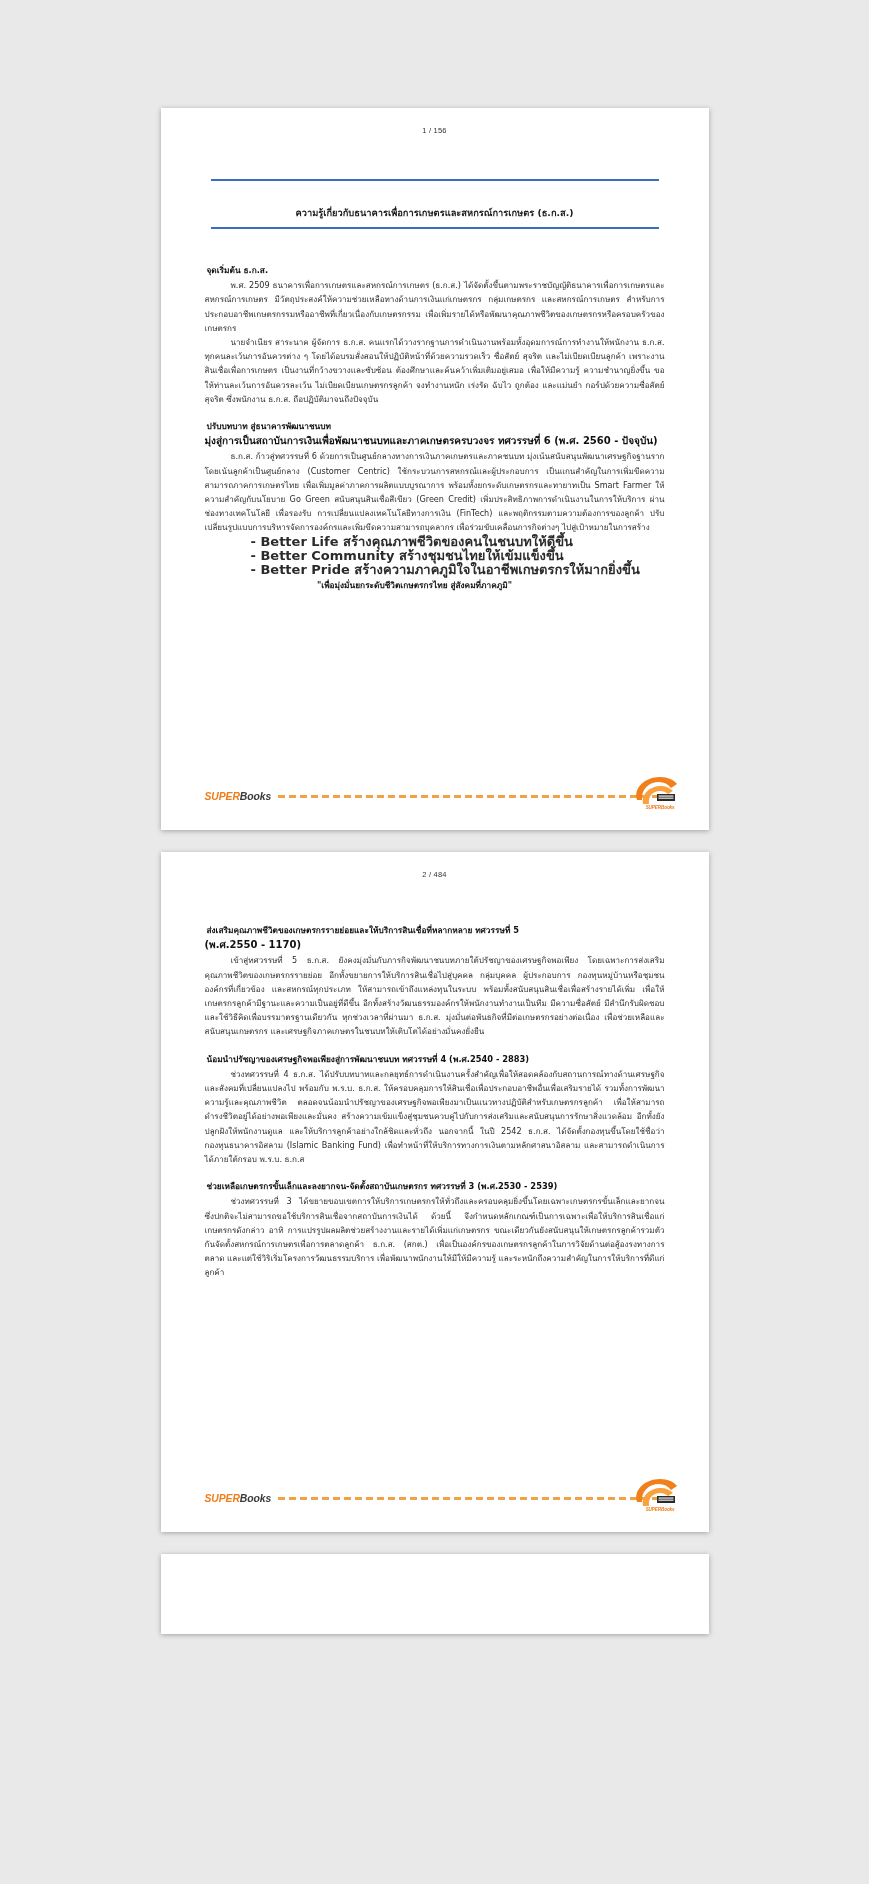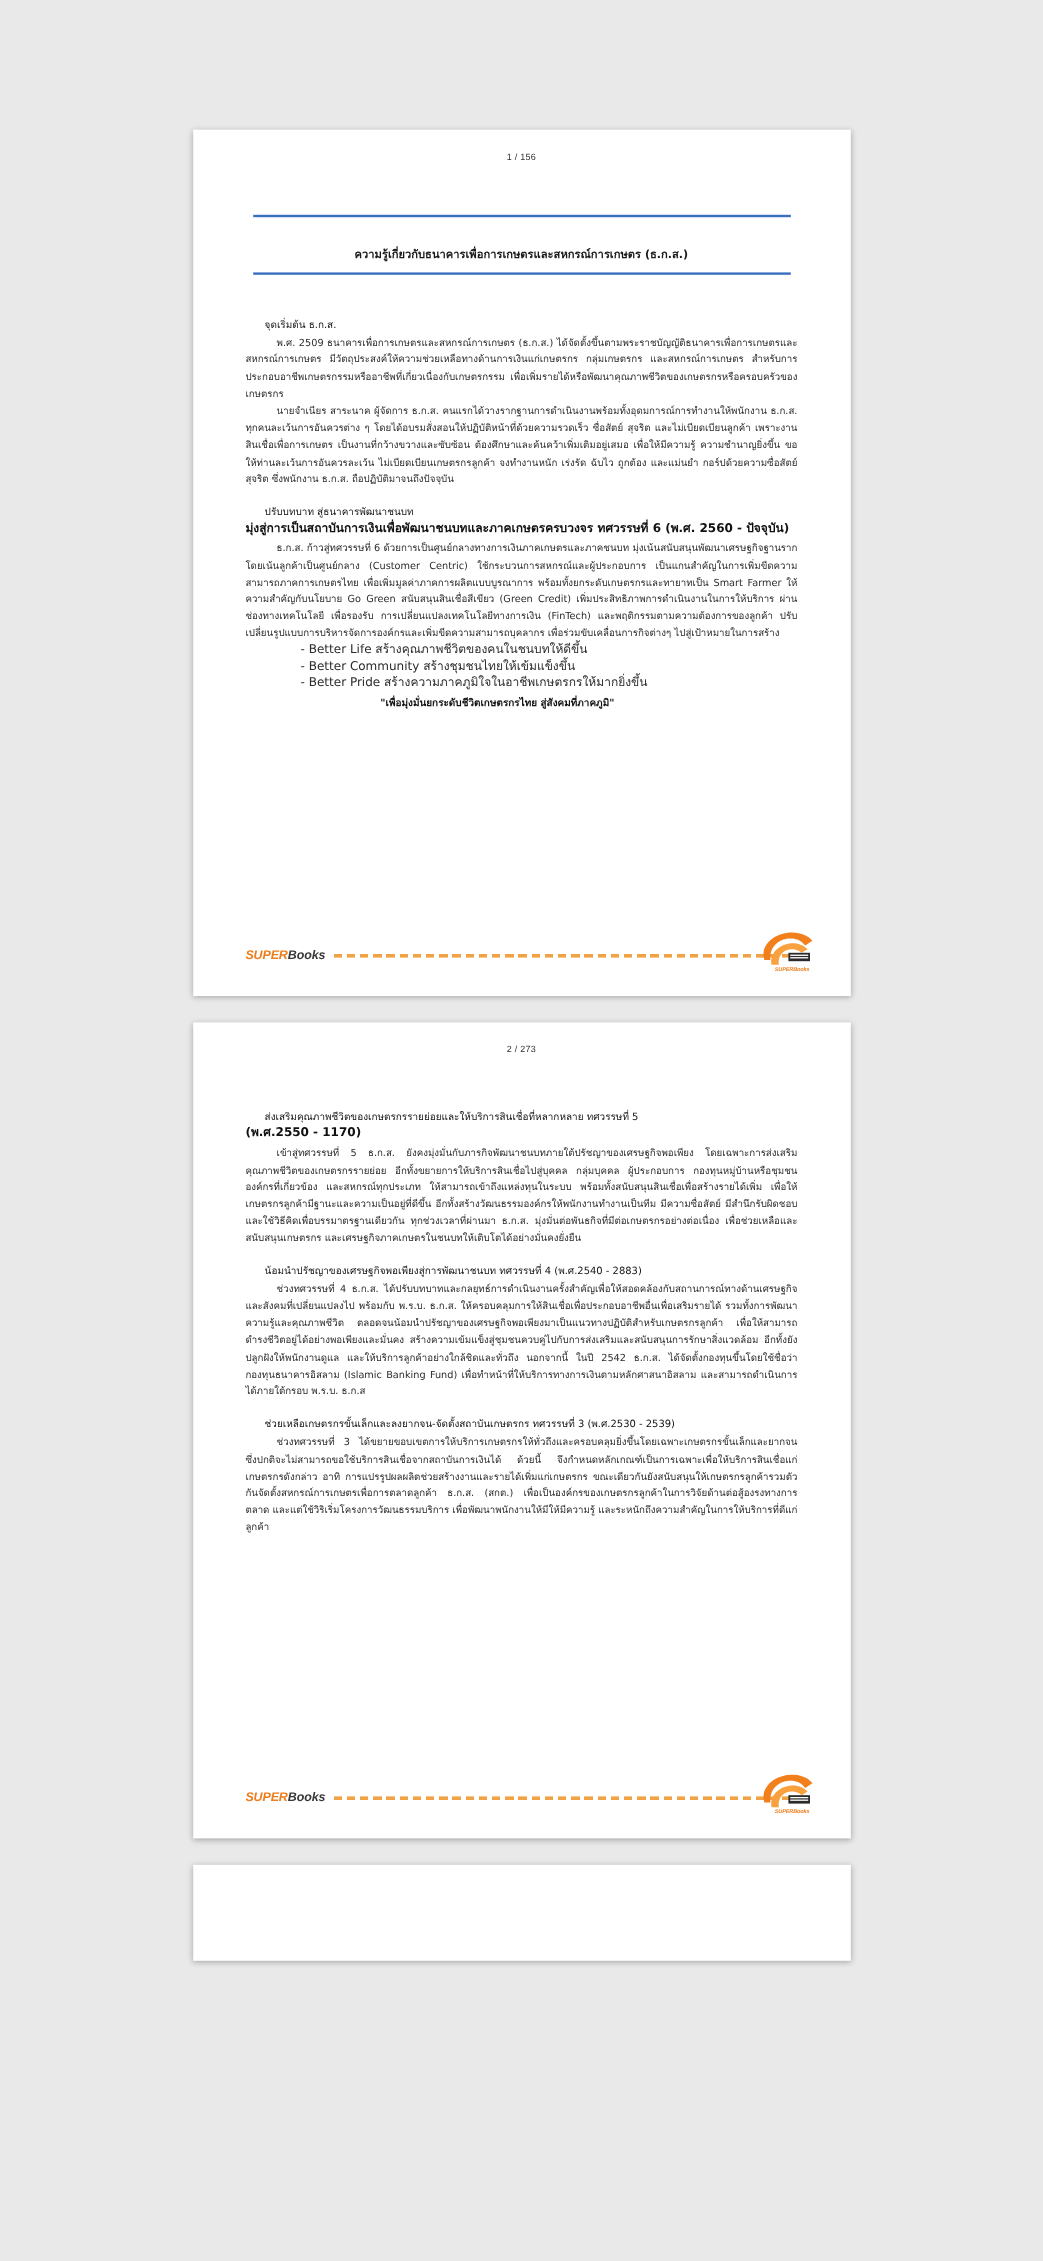--- a/index.html
+++ b/index.html
@@ -66,9 +66,9 @@
   }
   h2.sec {
     font-size: 8.3px;
-    font-weight: normal;
+    font-weight: bold;
     color: #111;
-    margin: 0 0 1px 16px;
+    margin: 0 0 1px 2px;
     line-height: 14.2px;
   }
   h3.sub {

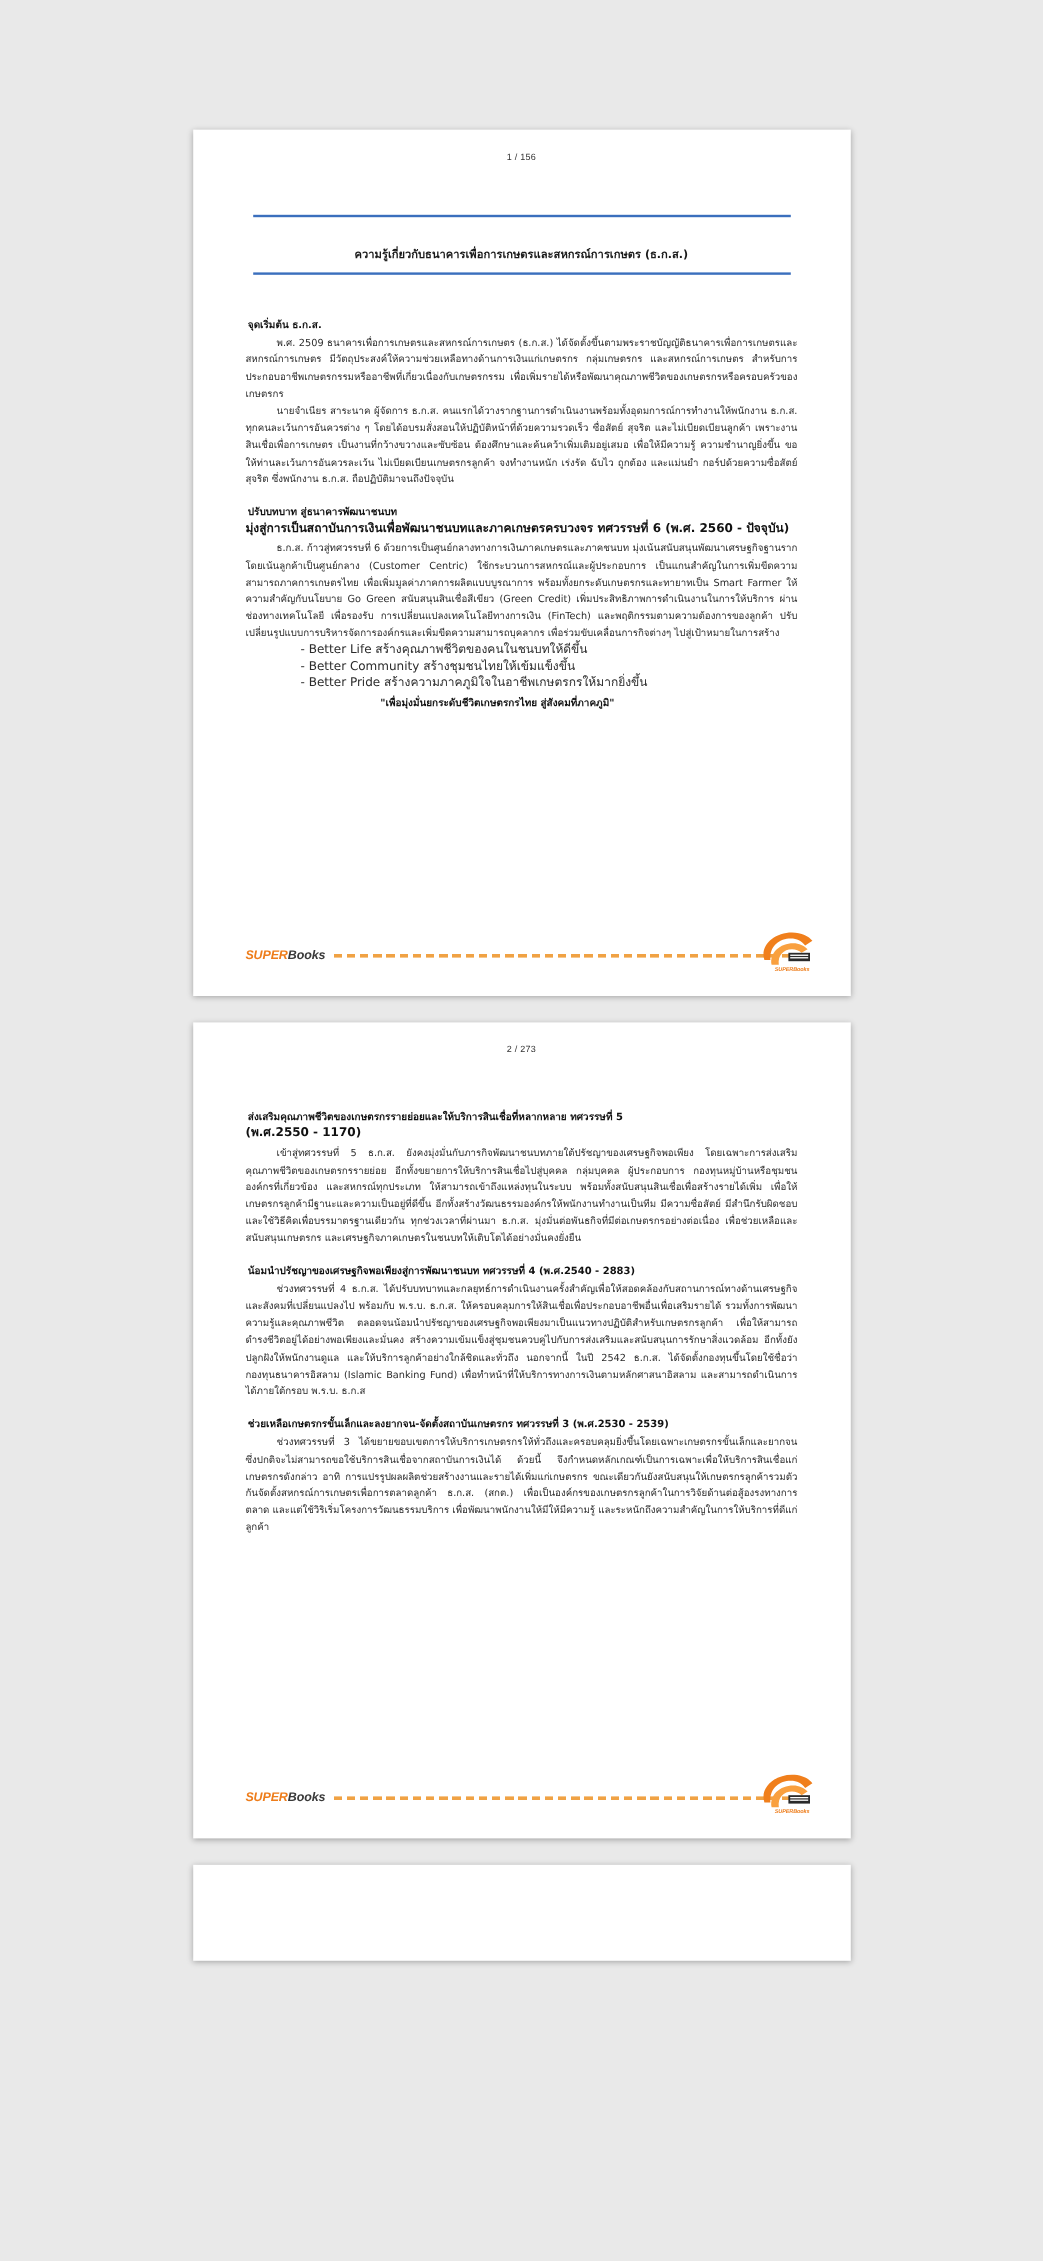--- a/index.html
+++ b/index.html
@@ -90,9 +90,10 @@
     padding: 0 0 0 46px;
   }
   ul.bullets li {
-    font-size: 10px;
+    font-size: 13px;
     line-height: 14.2px;
     color: #2b2b2b;
+    font-weight: bold;
   }
   .quote {
     text-align: center;

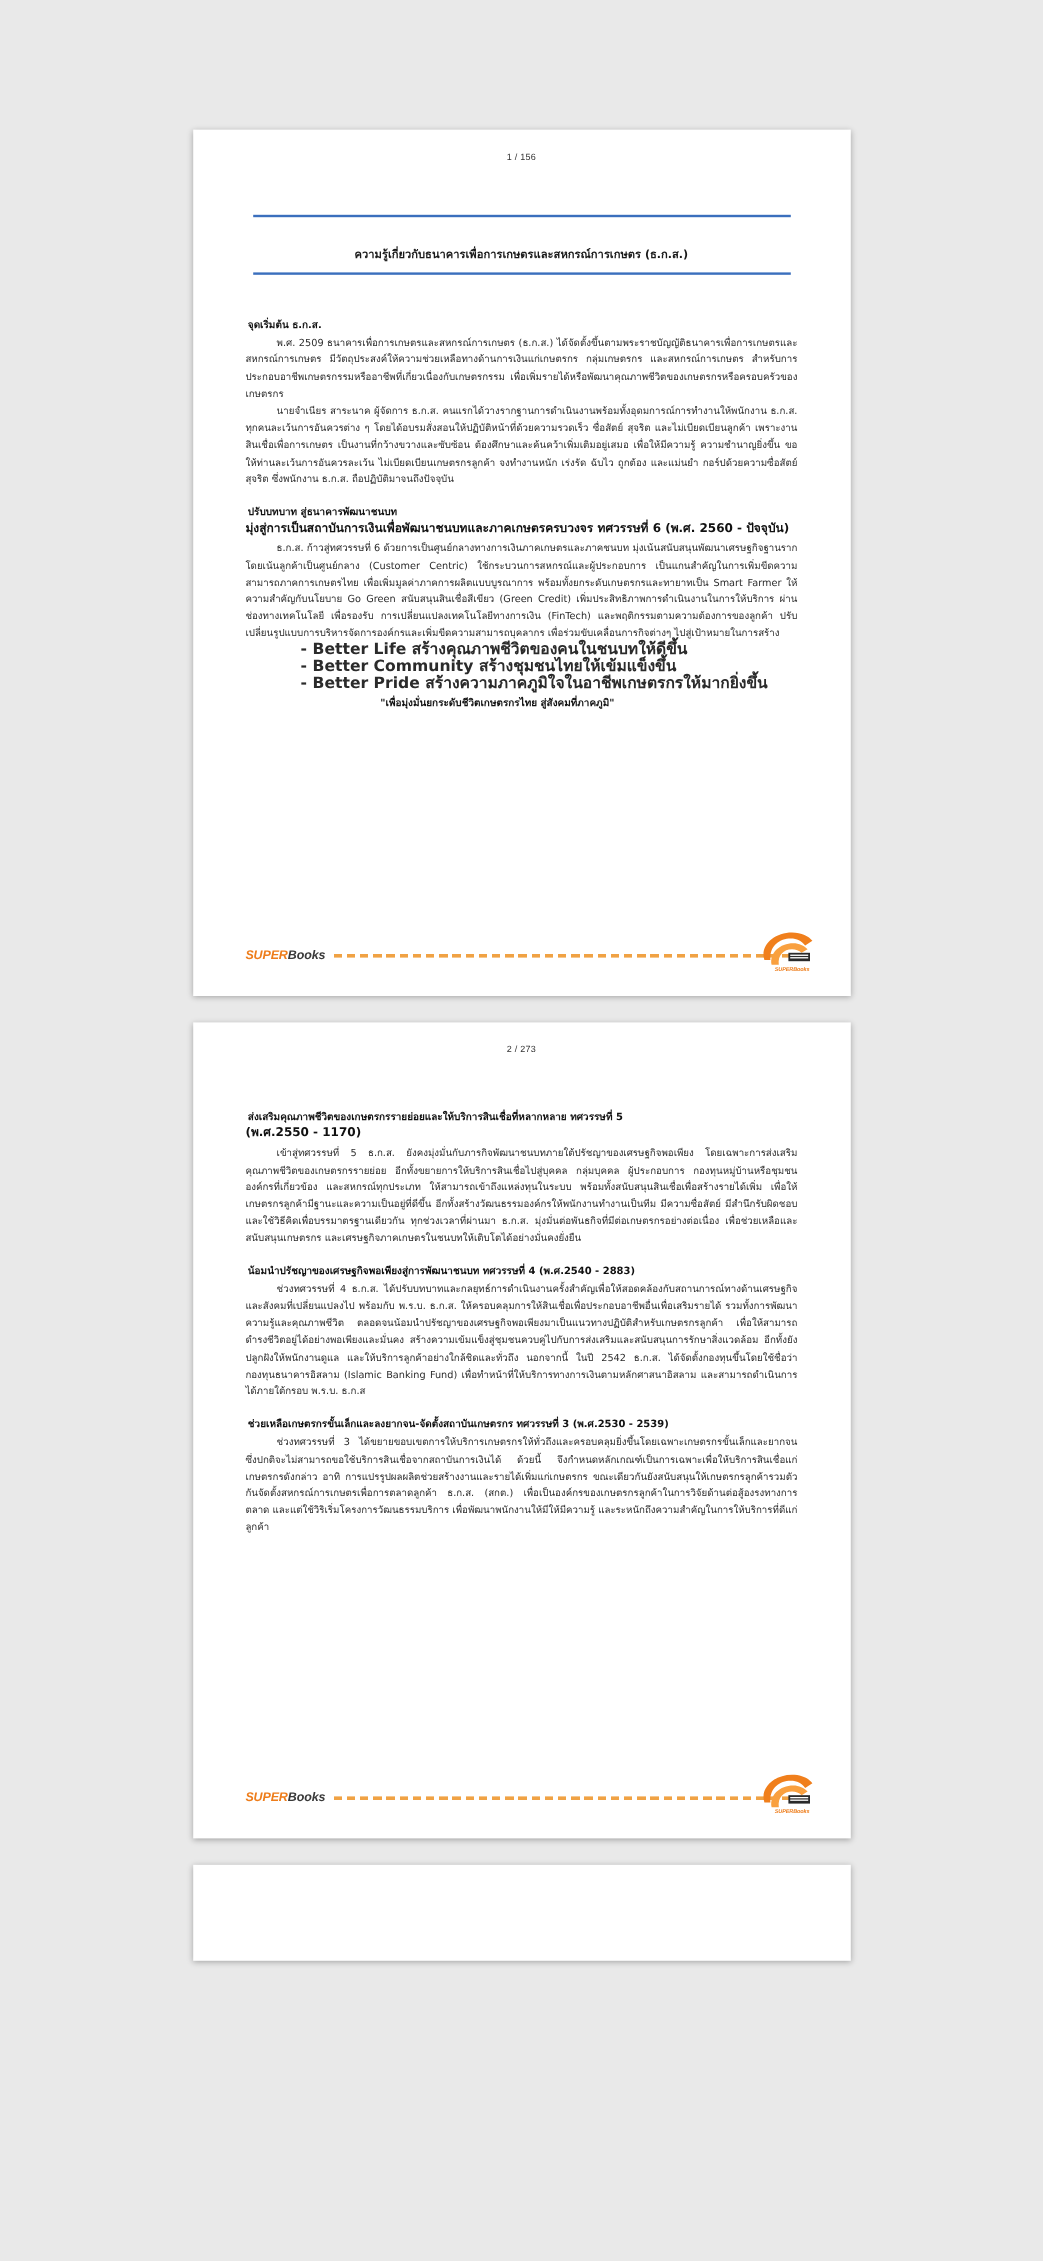--- a/index.html
+++ b/index.html
@@ -207,7 +207,7 @@
   </div>
 
   <div class="page page-2">
-    <div class="page-number">2 / 273</div>
+    <div class="page-number">2 / 484</div>
 
     <div class="body-text">
       <h2 class="sec">ส่งเสริมคุณภาพชีวิตของเกษตรกรรายย่อยและให้บริการสินเชื่อที่หลากหลาย ทศวรรษที่ 5</h2>

